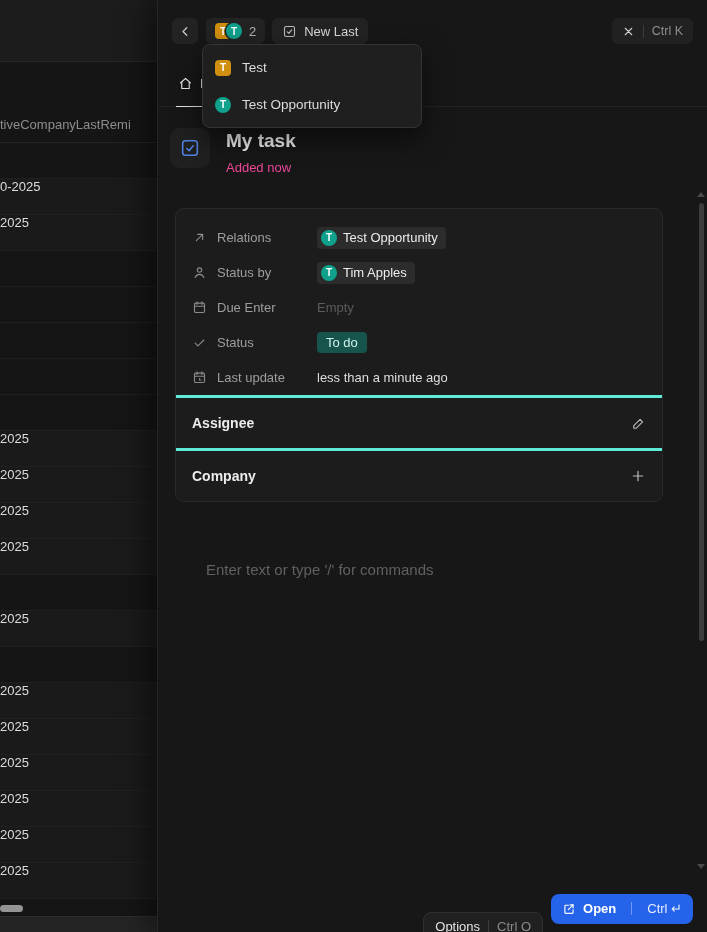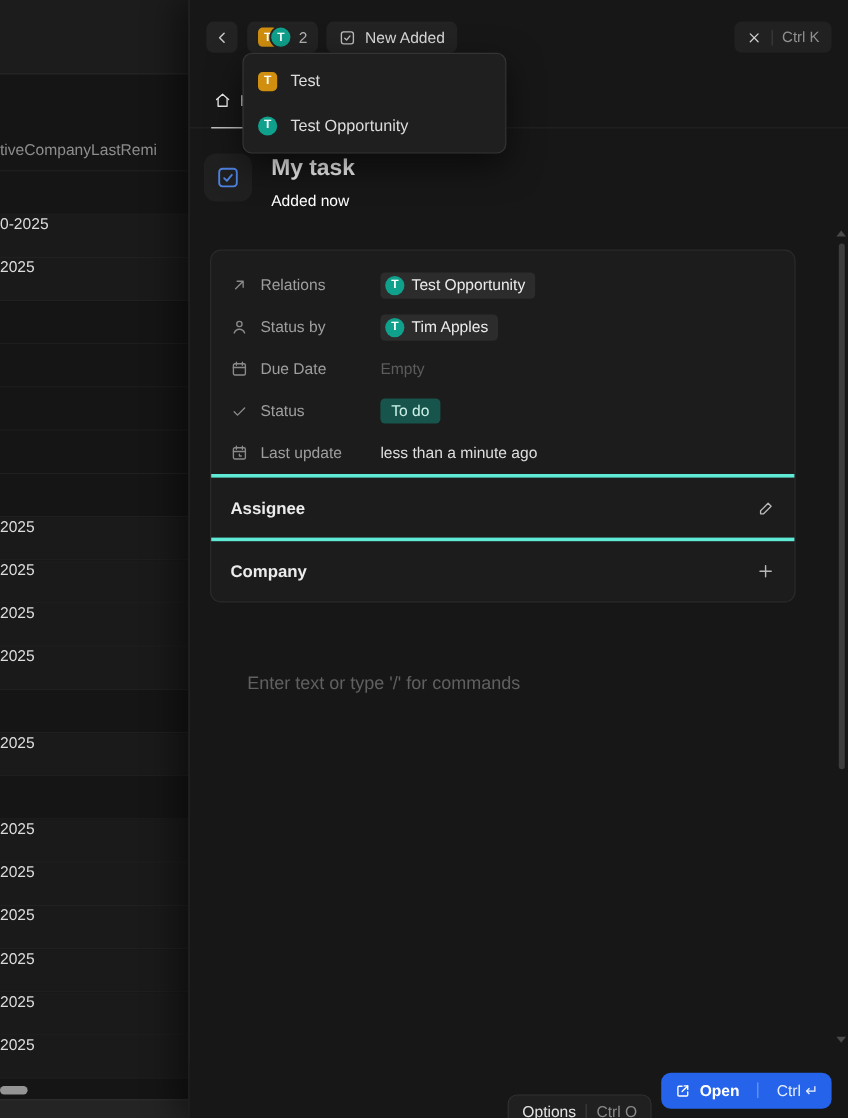--- a/index.html
+++ b/index.html
@@ -206,7 +206,7 @@
               <path d="M8.5 12.5l2.5 2.5 4.5-5.5"></path>
             </svg>
         </span>
-        <span>New Added</span>
+        <span>New Last</span>
       </div>
 
       <div class="btn-close">

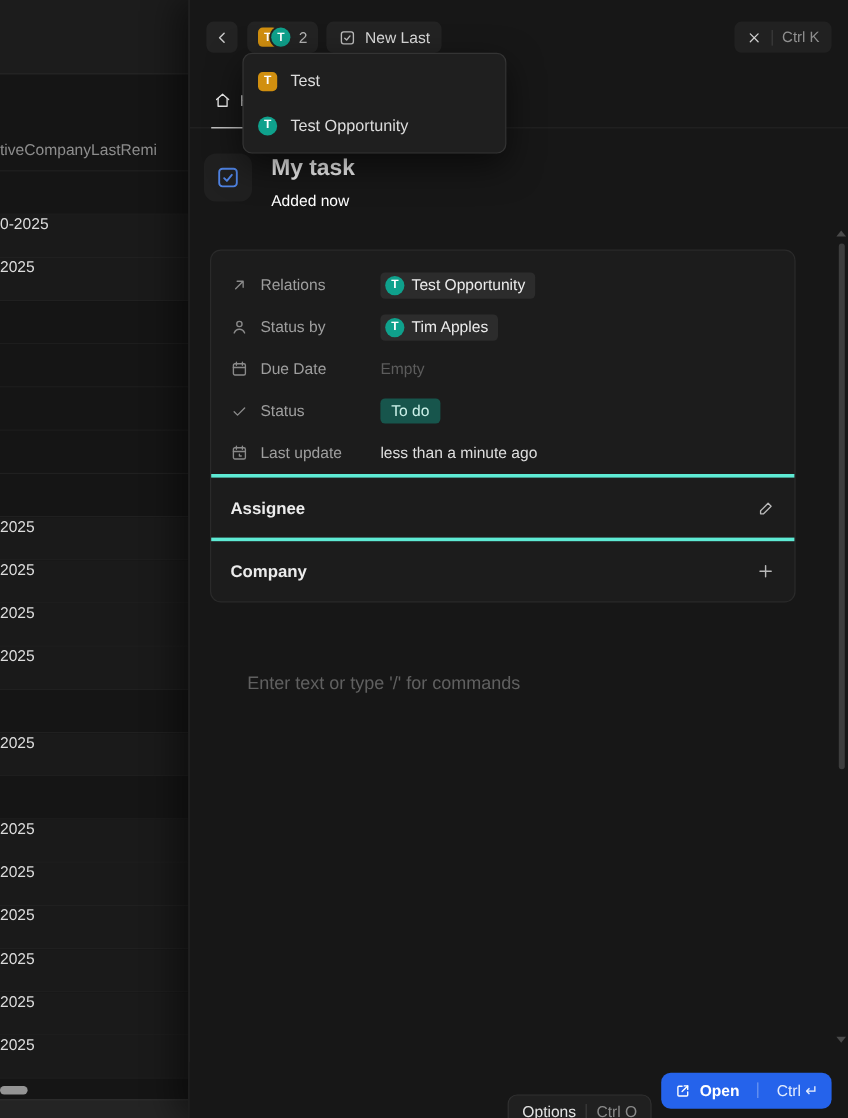--- a/index.html
+++ b/index.html
@@ -54,7 +54,7 @@
   .task-icon{width:40px;height:40px;border-radius:10px;background:#202020;display:flex;align-items:center;
     justify-content:center;color:#4f83e3;}
   .task-title{font-size:19px;font-weight:700;color:#f0f0f0;margin-top:2px;}
-  .task-sub{font-size:13px;color:#ffffff;margin-top:8px;}
+  .task-sub{font-size:13px;color:#ec4899;margin-top:8px;}
 
   .card{position:absolute;left:17px;top:208px;width:488px;background:#1c1c1c;border:1px solid #2a2a2a;
     border-radius:9px;padding-top:11px;}

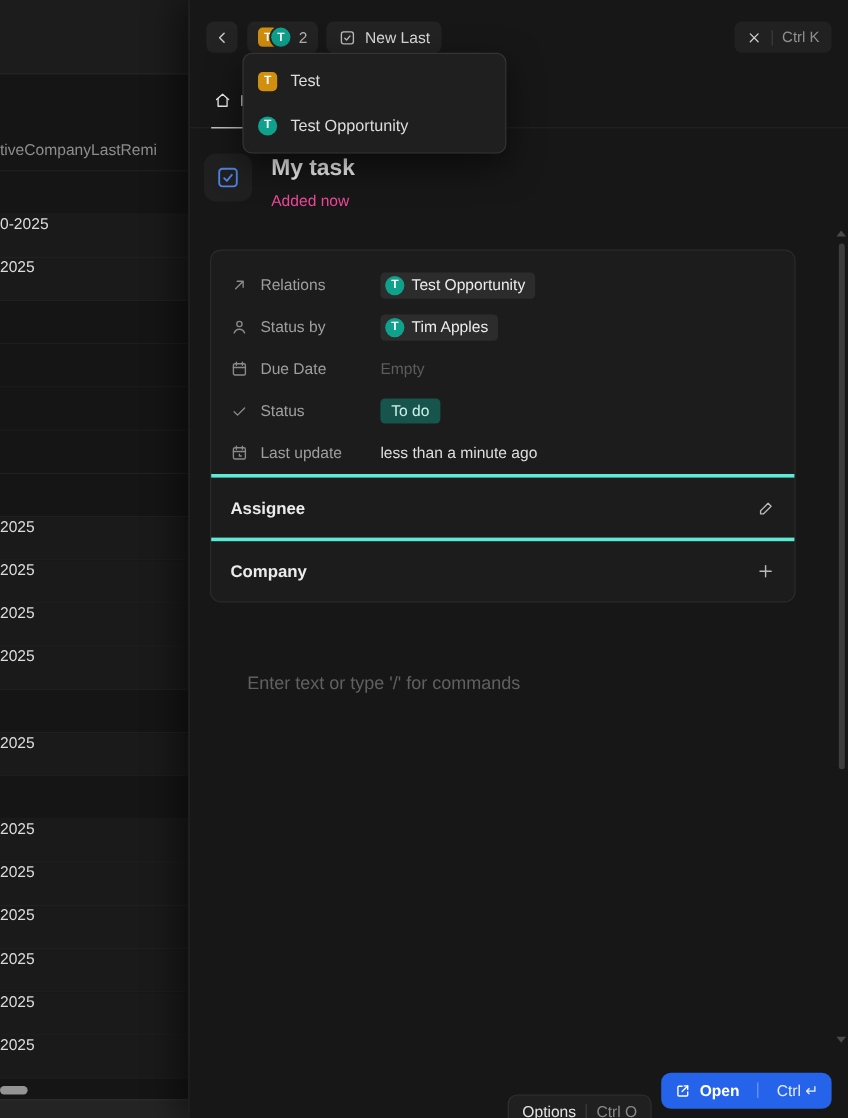--- a/index.html
+++ b/index.html
@@ -281,7 +281,7 @@
               <path d="M8 3v4M16 3v4M4 10h16"></path>
             </svg>
         </span>
-        <span class="f-label">Due Date</span>
+        <span class="f-label">Due Enter</span>
         <span class="val-empty">Empty</span>
       </div>
 

